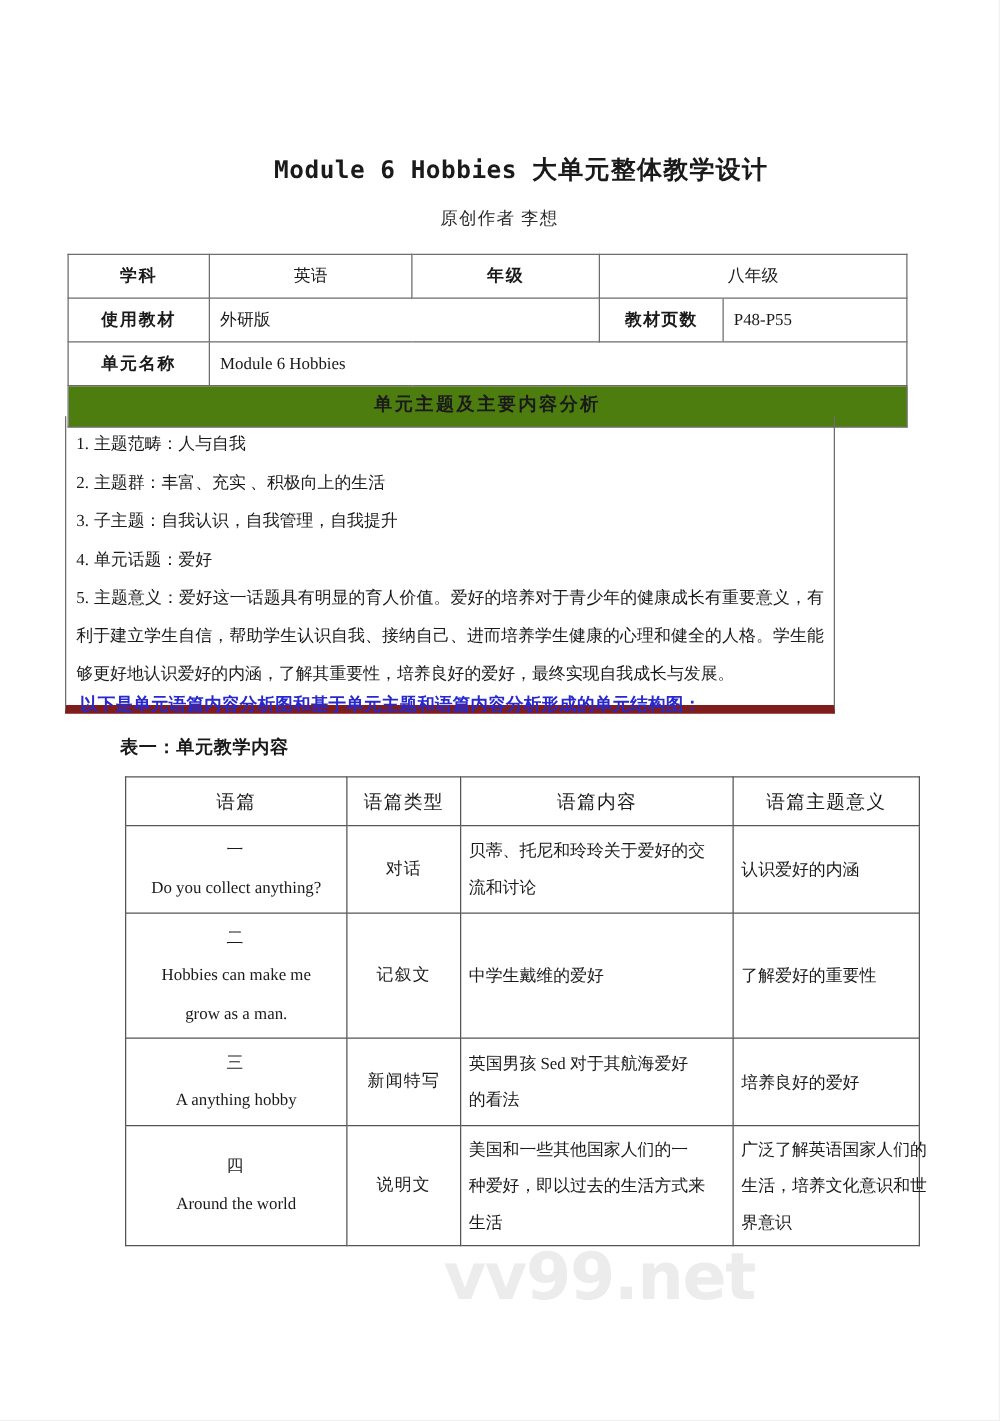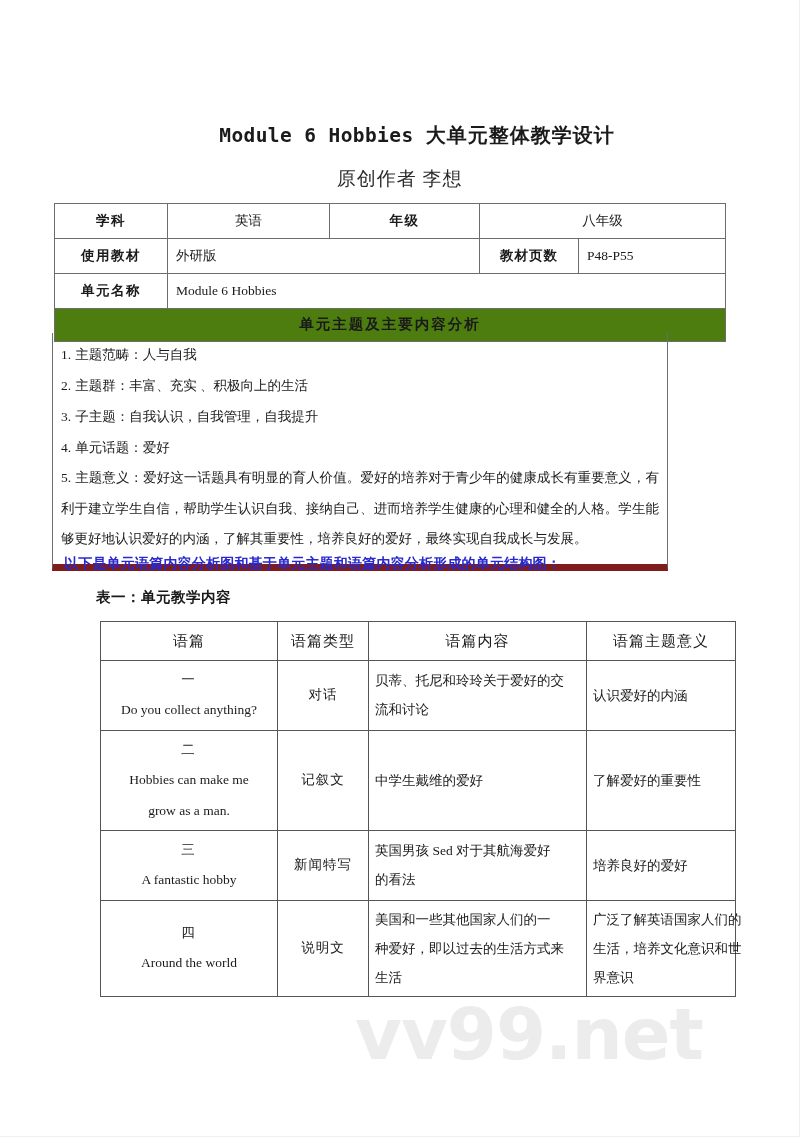--- a/index.html
+++ b/index.html
@@ -67,7 +67,7 @@
     text-align: center;
     margin: 0;
     padding-top: 17px;
-    font-size: 19px;
+    font-size: 14px;
     letter-spacing: 1px;
     color: #2b2b2b;
   }

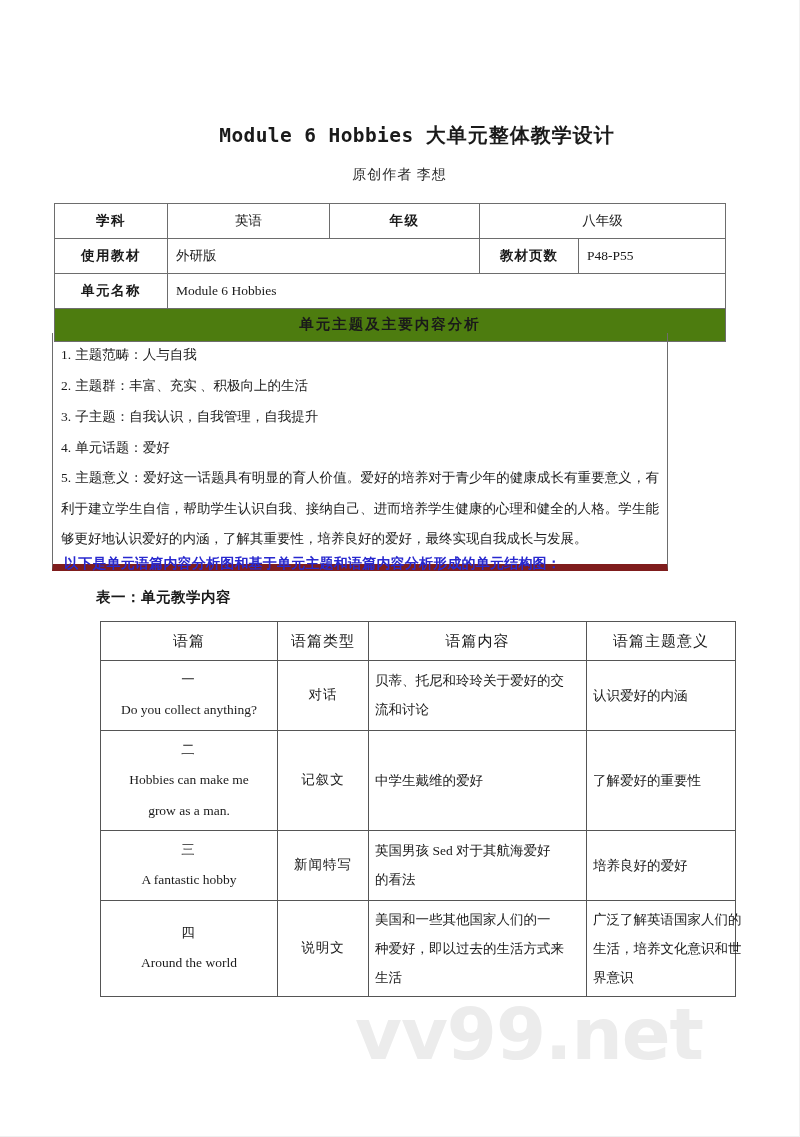--- a/index.html
+++ b/index.html
@@ -329,7 +329,7 @@
         <tr>
           <td class="cell-title">
             <span class="ord">三</span>
-            <span class="en">A fantastic hobby</span>
+            <span class="en">A anything hobby</span>
           </td>
           <td class="cell-type">新闻特写</td>
           <td class="cell-body">

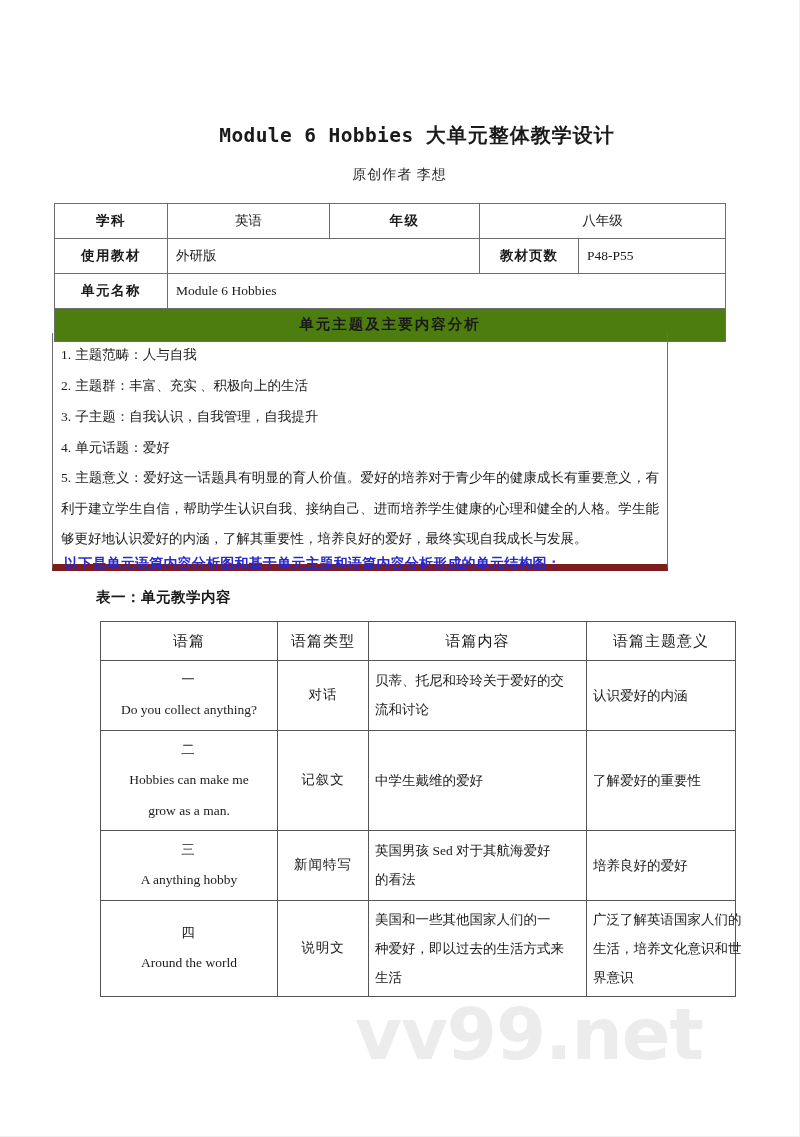--- a/index.html
+++ b/index.html
@@ -32,7 +32,7 @@
     left: 355px;
     top: 992px;
     font-family: "DejaVu Sans", "Liberation Sans", sans-serif;
-    font-size: 72px;
+    font-size: 52px;
     font-weight: bold;
     color: #ececec;
     letter-spacing: -1px;

